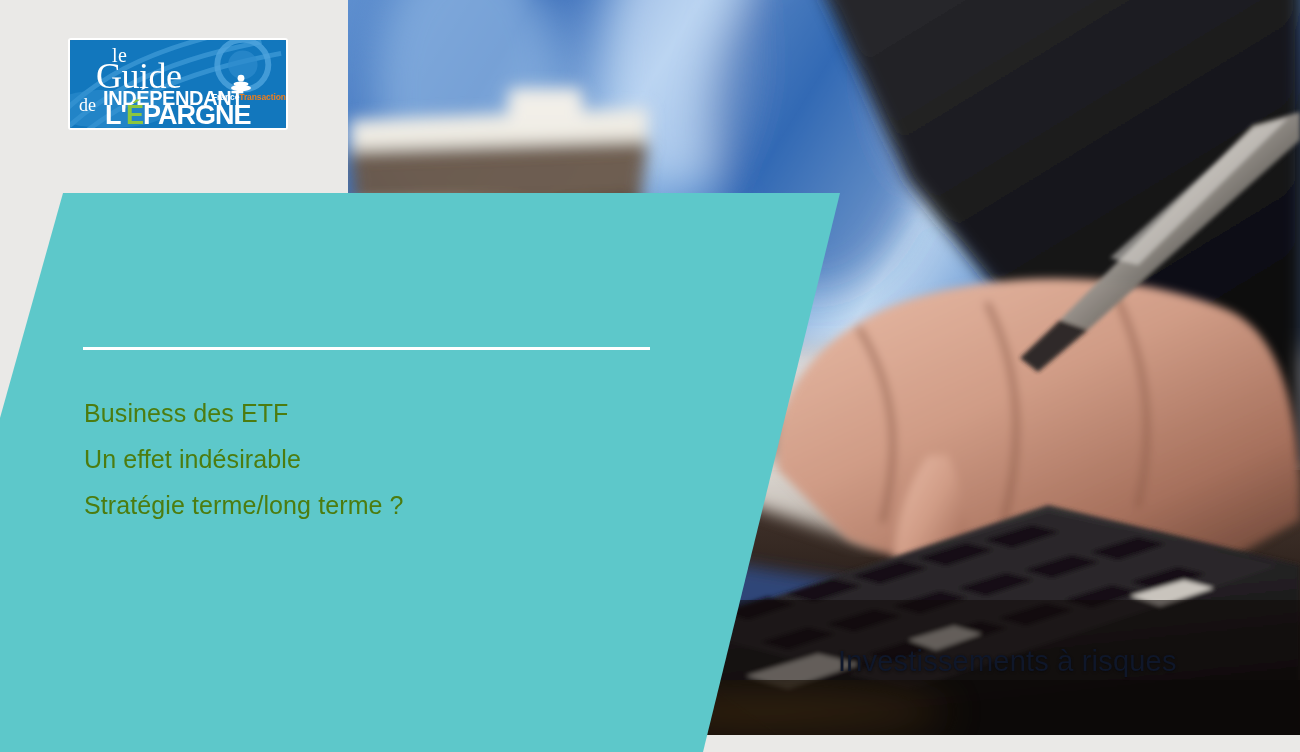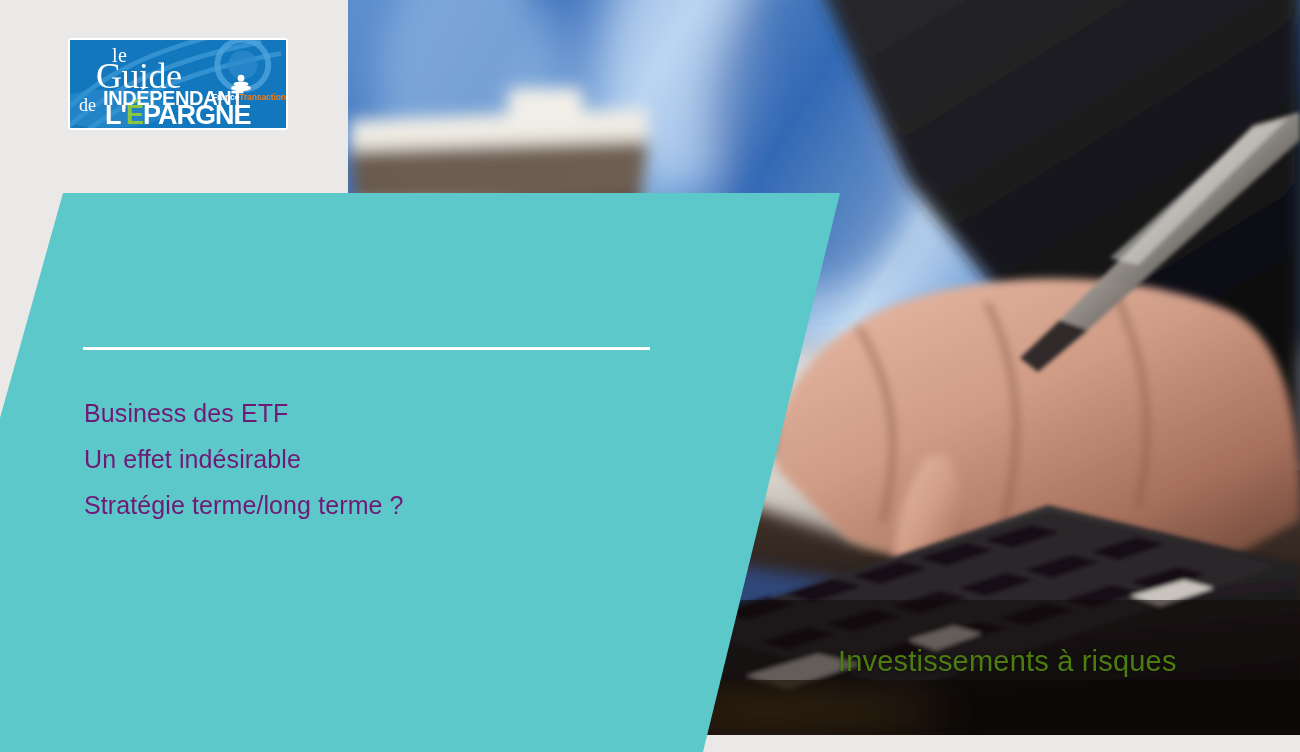--- a/index.html
+++ b/index.html
@@ -111,7 +111,7 @@
     list-style:none;
   }
   .bullets li{
-    color:#701a75;
+    color:#4d7c0f;
     font-size:25px;
     line-height:46px;
     white-space:nowrap;

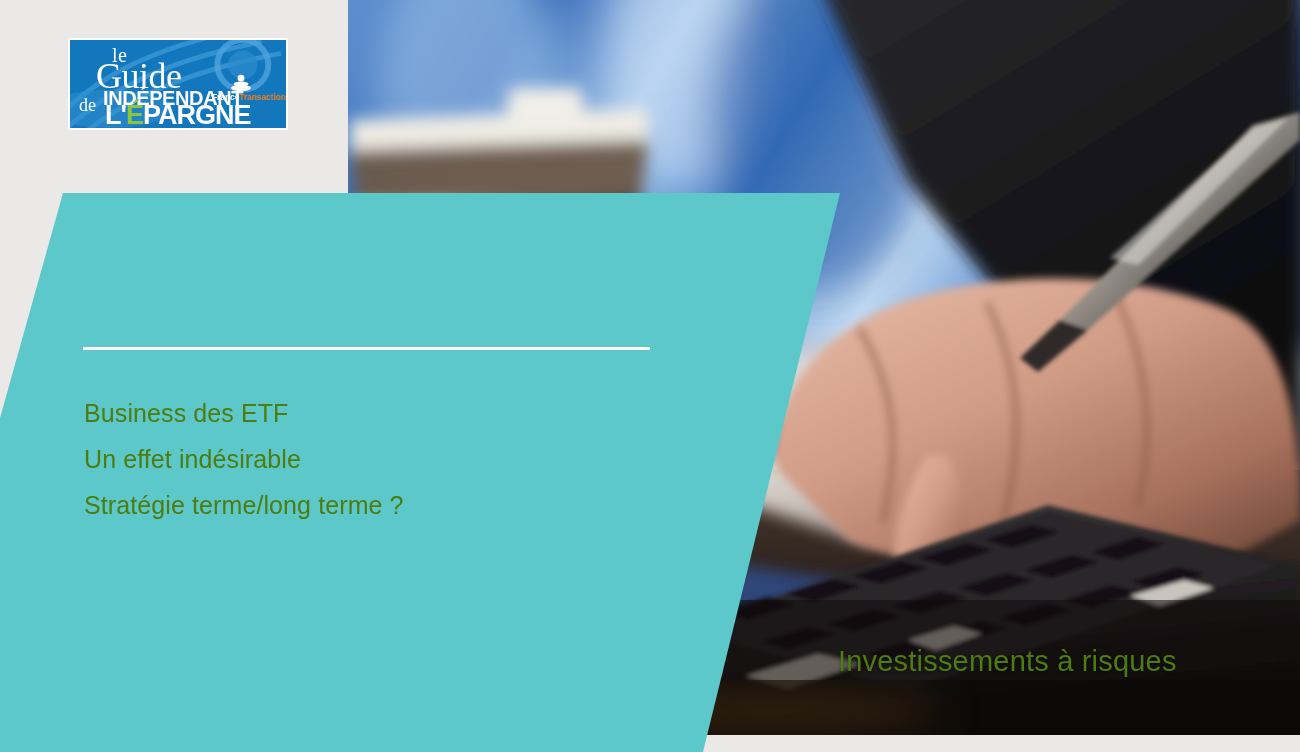--- a/index.html
+++ b/index.html
@@ -120,7 +120,7 @@
   .caption{
     position:absolute;
     left:838px; top:645px;
-    color:#4d7c0f;
+    color:#0f172a;
     font-size:29px;
     letter-spacing:.2px;
     white-space:nowrap;

